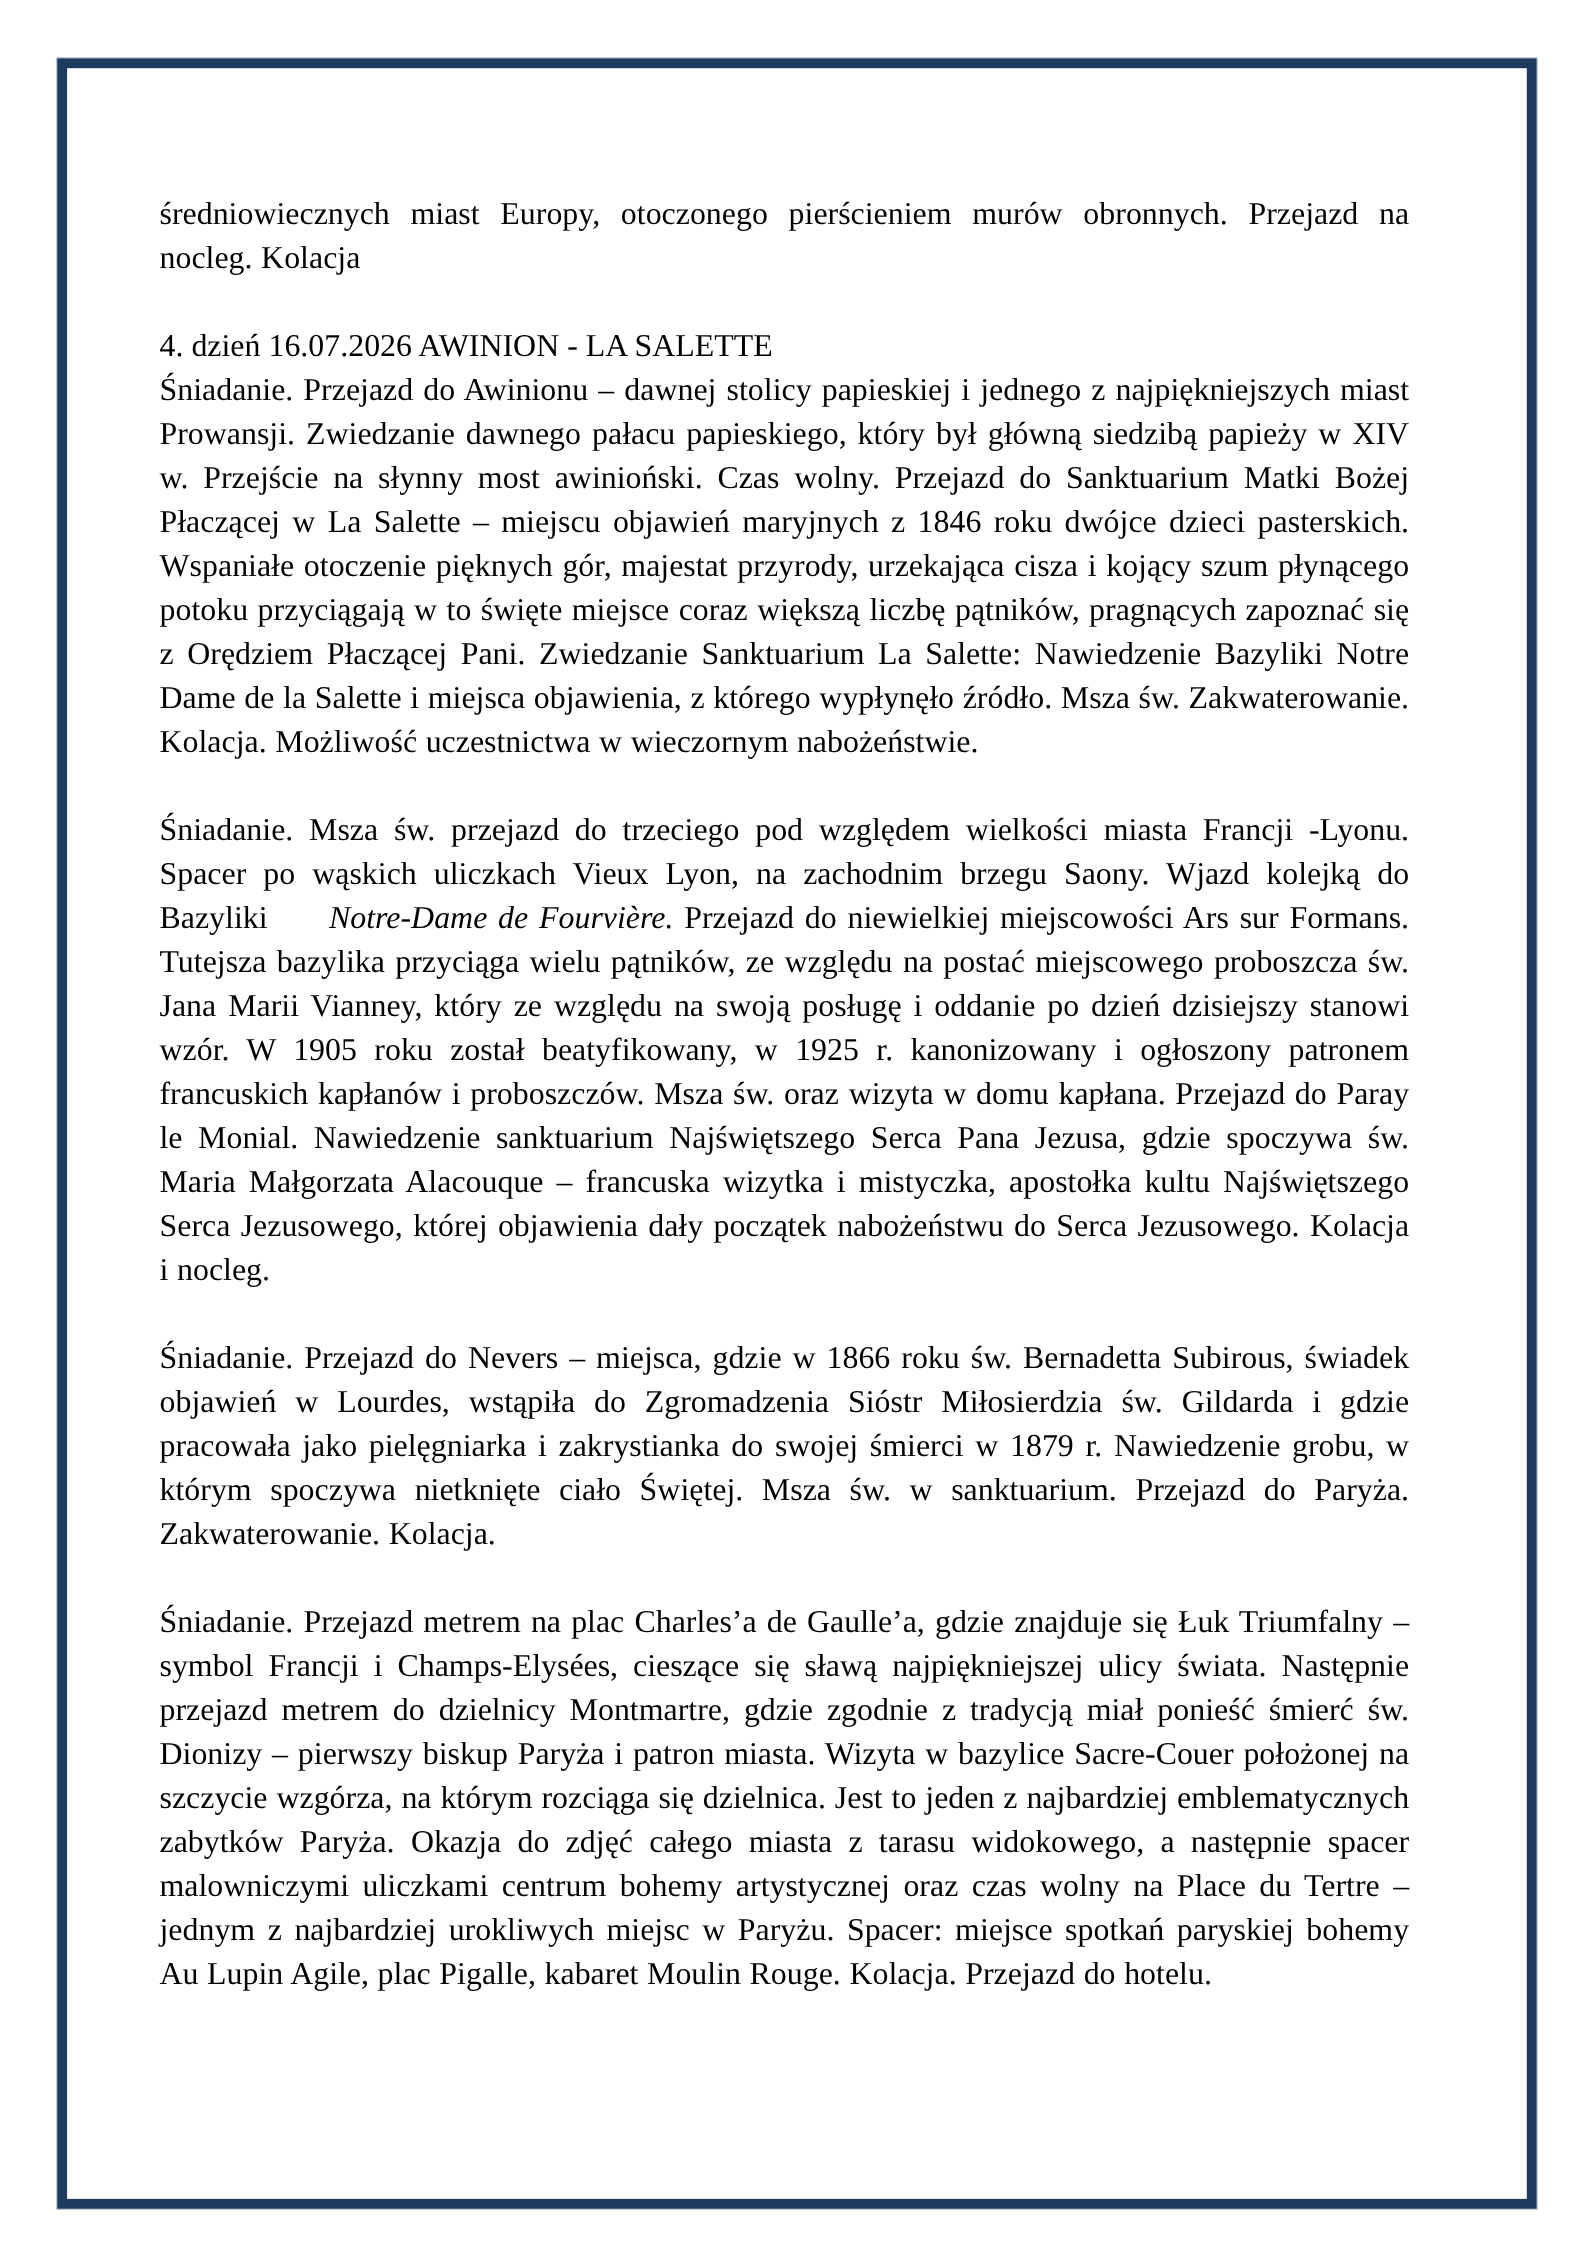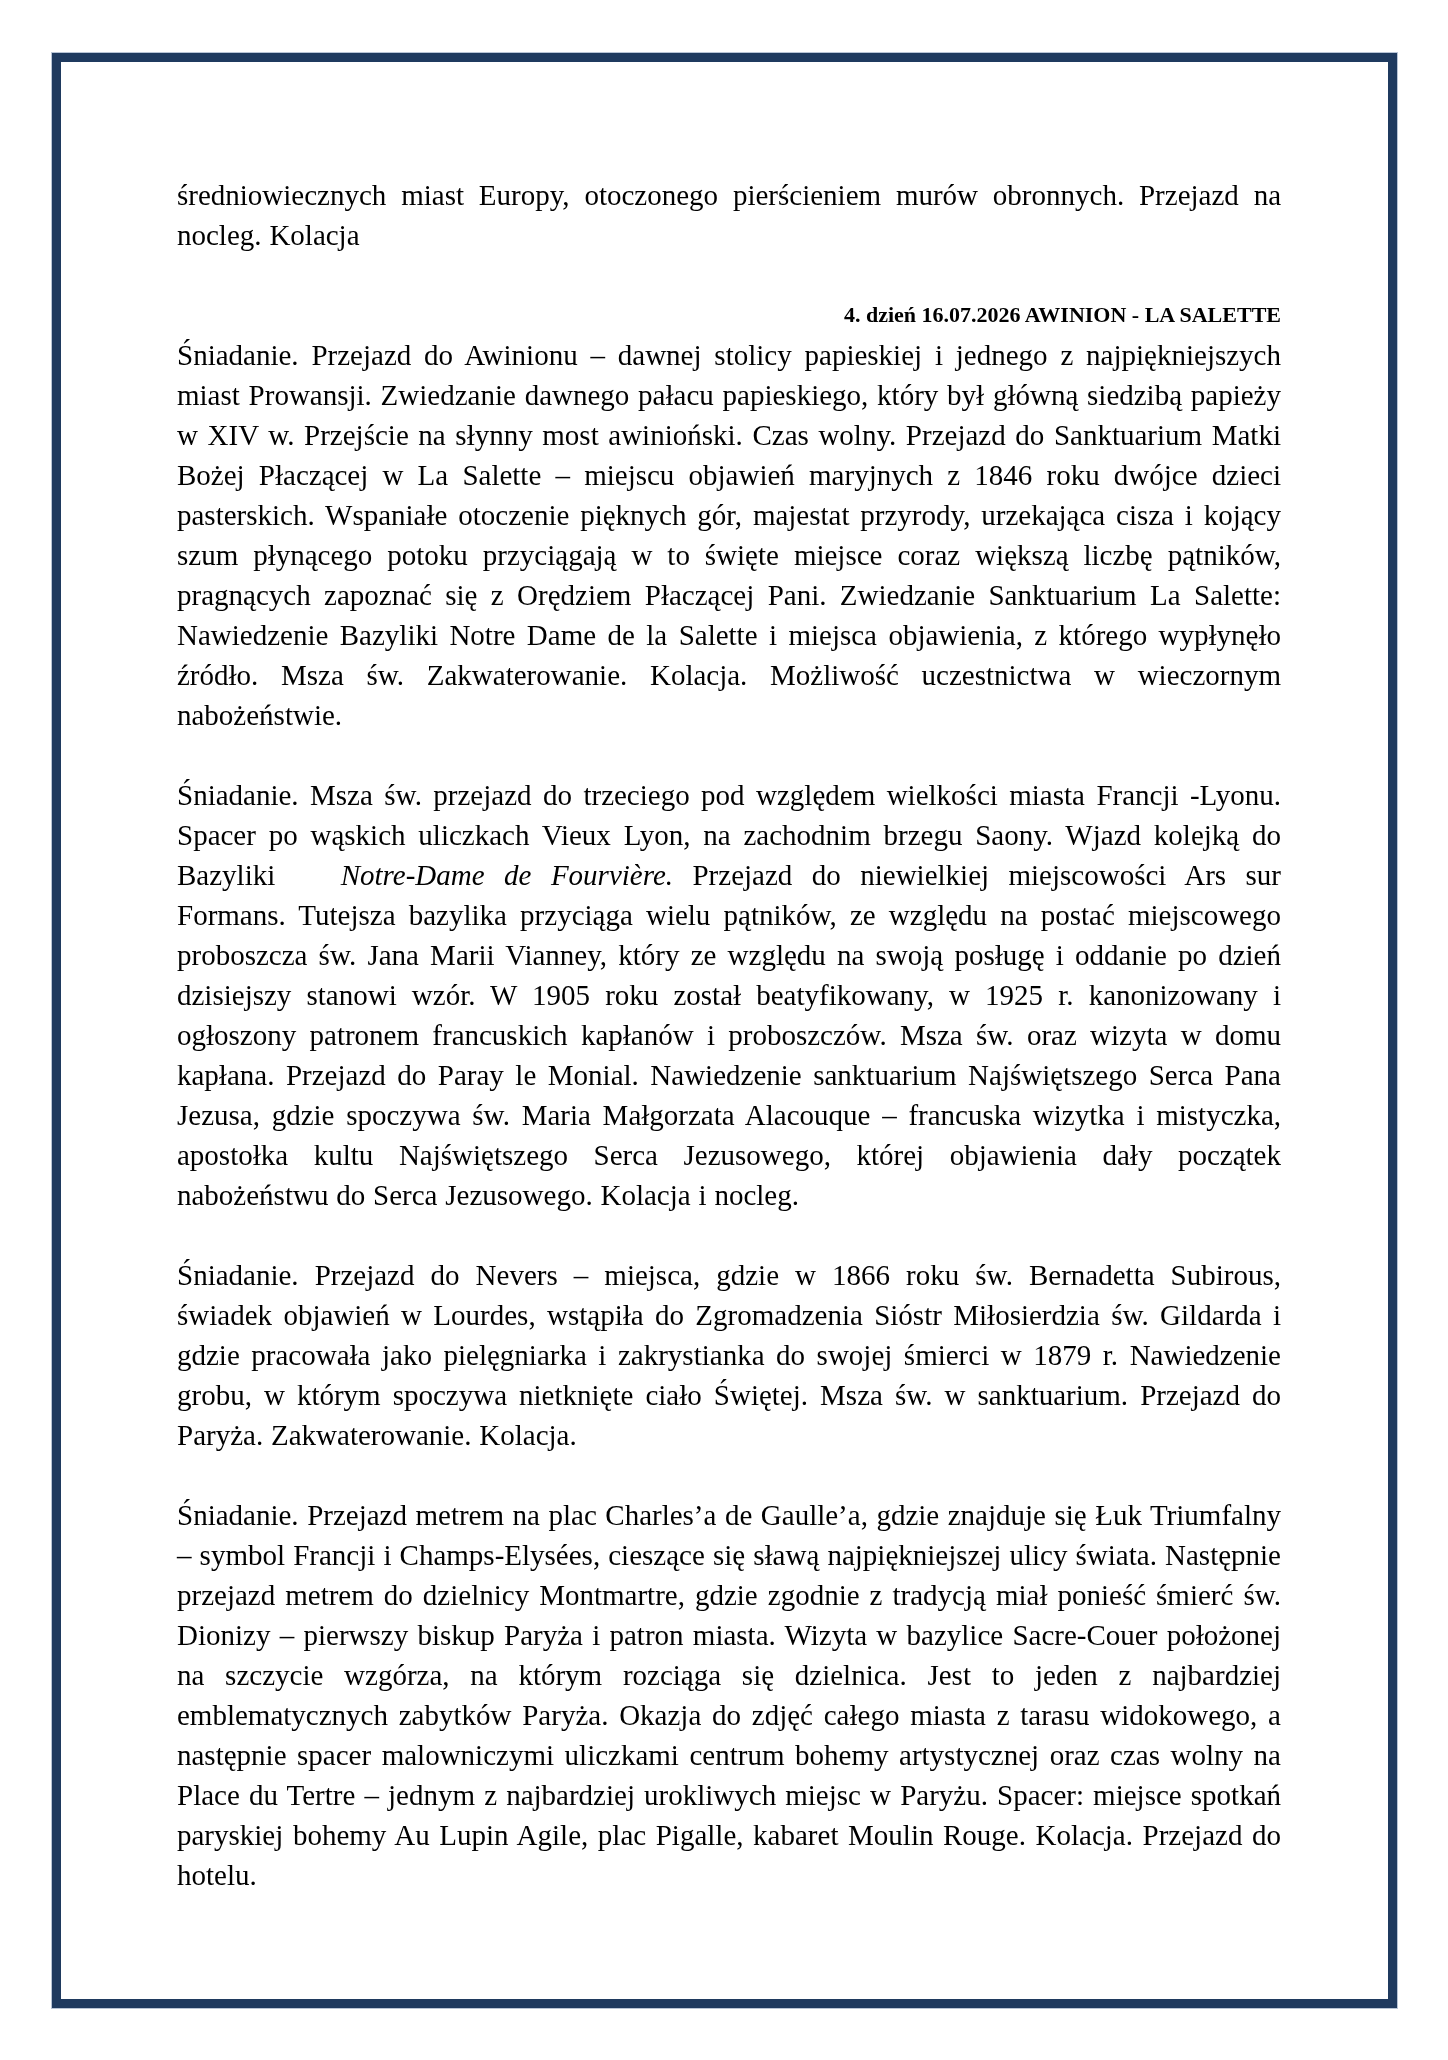--- a/index.html
+++ b/index.html
@@ -30,7 +30,7 @@
     box-sizing: border-box;
     width: 100%;
     height: 100%;
-    padding: 113px 107px 60px 116px;
+    padding: 113px 107px 60px 84px;
     overflow: hidden;
   }
   .para {

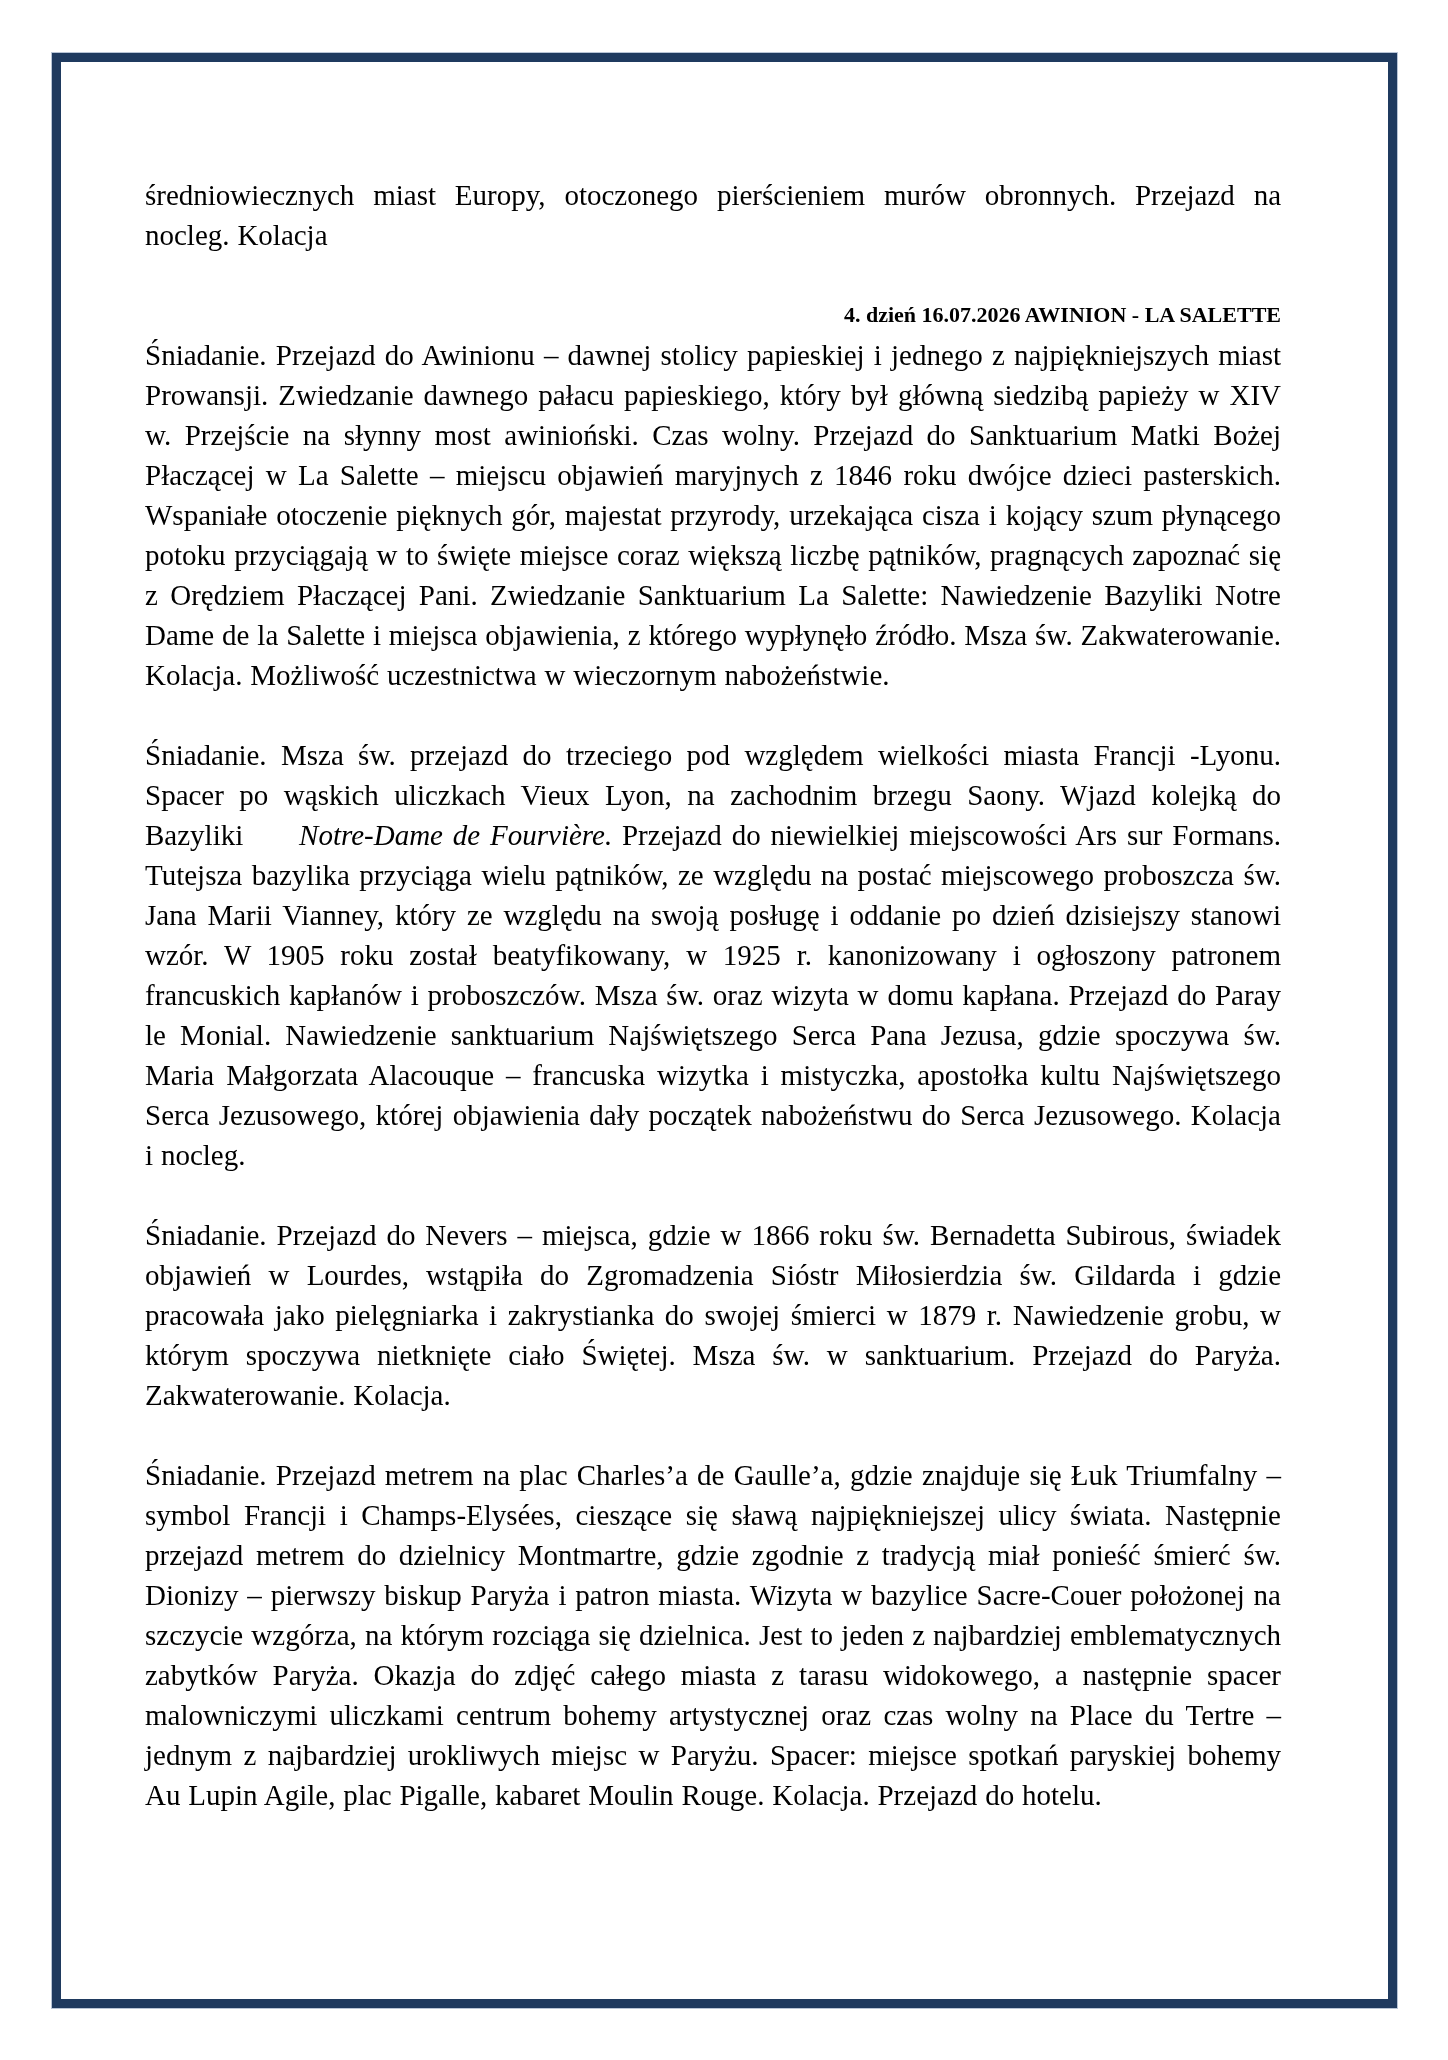--- a/index.html
+++ b/index.html
@@ -45,10 +45,10 @@
   }
   .heading {
     margin: 0;
-    font-size: 22px;
+    font-size: 29px;
     line-height: 40px;
-    font-weight: bold;
-    text-align: right;
+    font-weight: normal;
+    text-align: left;
   }
   em {
     font-style: italic;

